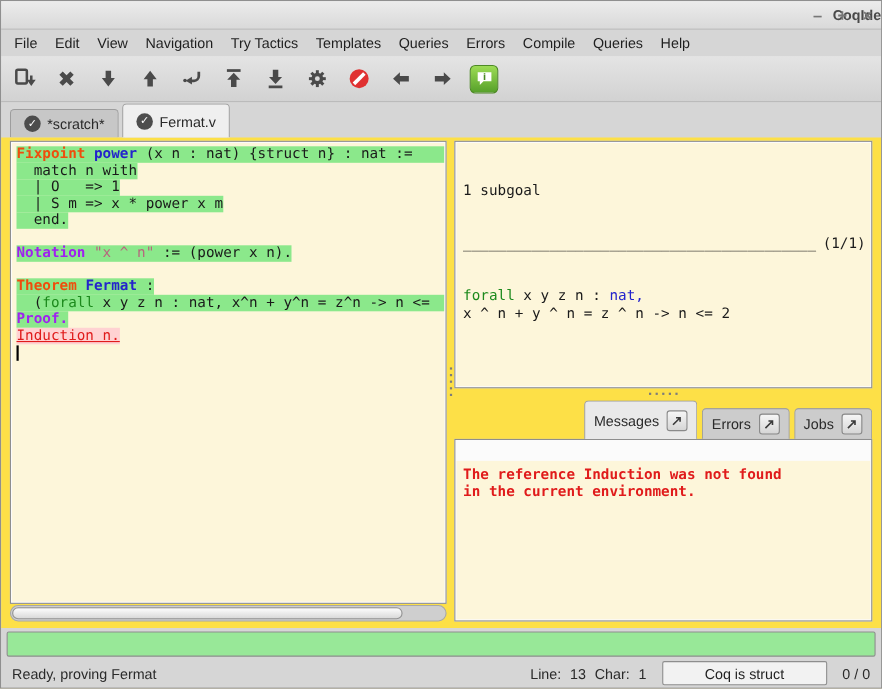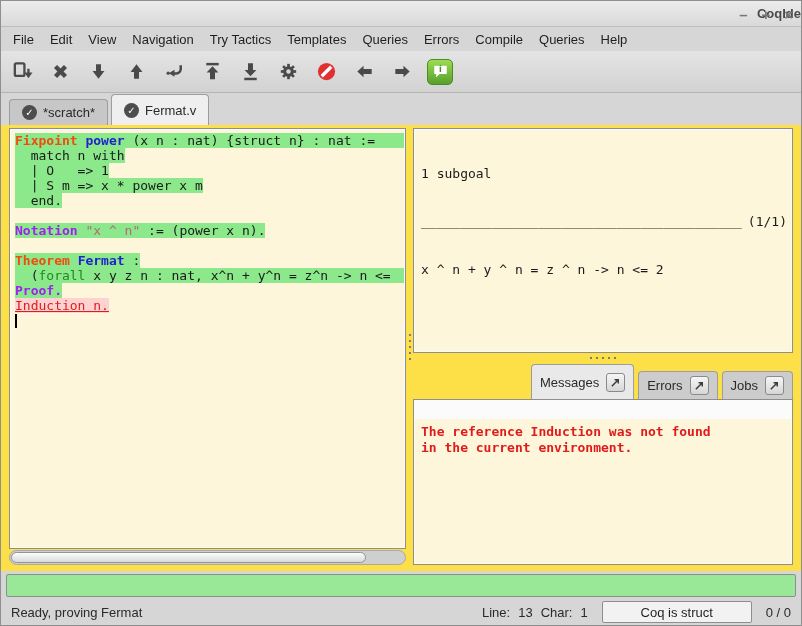--- a/index.html
+++ b/index.html
@@ -219,7 +219,7 @@
             <span>_________________________________________</span>
             <span>(1/1)</span>
           </div>
-          <div id="goal-lines"><div class="code-line"><span class="line-inner"><span style="color: rgb(26, 26, 26);">x ^ n + y ^ n = z ^ n -&gt; n &lt;= 2</span></span></div></div>
+          <div id="goal-lines"><div class="code-line"><span class="line-inner"><span style="color: rgb(29, 138, 29);">forall</span><span style="color: rgb(26, 26, 26);"> x y z n : </span><span style="color: rgb(35, 35, 204);">nat,</span></span></div><div class="code-line"><span class="line-inner"><span style="color: rgb(26, 26, 26);">x ^ n + y ^ n = z ^ n -&gt; n &lt;= 2</span></span></div></div>
         </div>
       </div>
 

